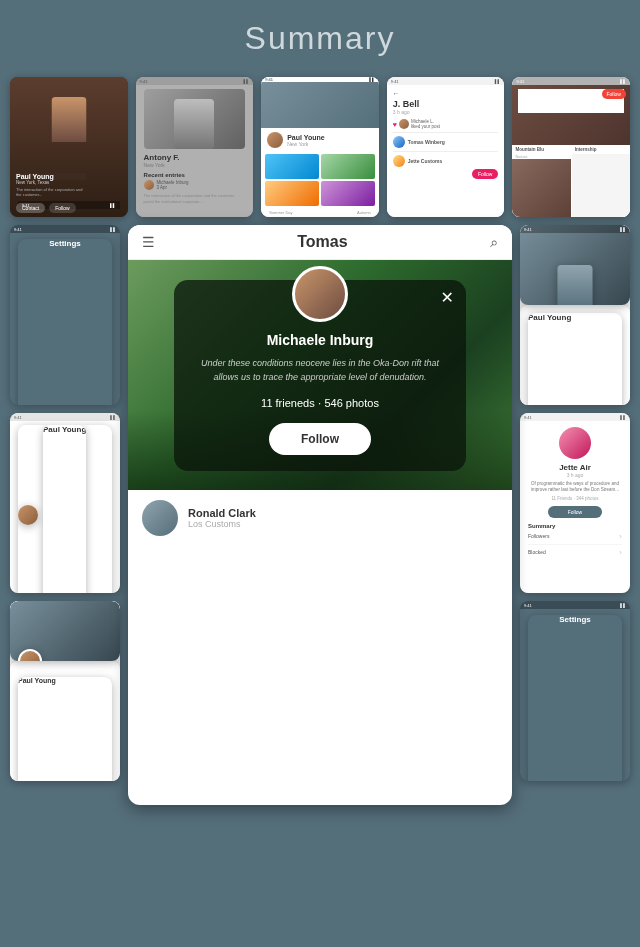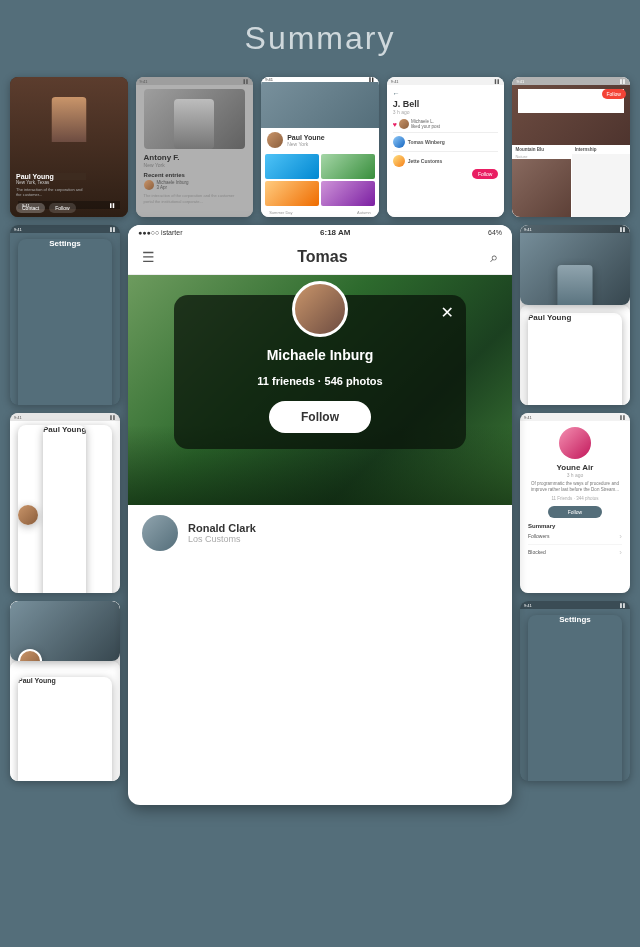--- a/index.html
+++ b/index.html
@@ -341,11 +341,6 @@
   <div style="display:flex;flex-direction:column;gap:0;">
     <div class="people-card" style="height:580px;border-radius:12px;overflow:hidden;position:relative;background:#fff;box-shadow:0 4px 16px rgba(0,0,0,0.4);">
 
-      <div style="background:#fff;padding:3px 10px;display:flex;justify-content:space-between;align-items:center;">
-        <span style="font-size:7px;color:#333;">●●●○○ <span>istarter</span></span>
-        <span style="font-size:8px;color:#333;font-weight:600;">6:18 AM</span>
-        <span style="font-size:7px;color:#333;">64%</span>
-      </div>
 
       <div style="background:#fff;padding:8px 14px;display:flex;justify-content:space-between;align-items:center;border-bottom:1px solid #eee;">
         <span style="font-size:14px;color:#555;">☰</span>

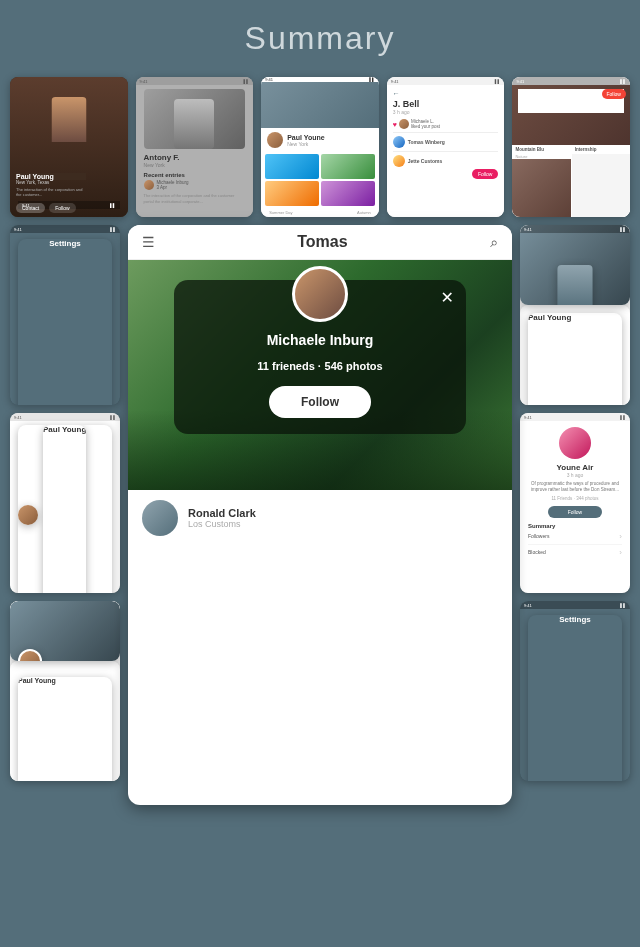--- a/index.html
+++ b/index.html
@@ -359,6 +359,7 @@
           
           <div style="color:#fff;font-size:14px;font-weight:700;margin-top:4px;">Michaele Inburg</div>
           
+          <div style="color:#ccc;font-size:9px;margin-top:8px;line-height:1.6;font-style:italic;">Under these conditions neocene lies in the Oka-Don rift that allows us to trace the appropriate level of denudation.</div>
           
           <div style="color:#fff;font-size:11px;font-weight:700;margin-top:12px;">11 frieneds · 546 photos</div>
           

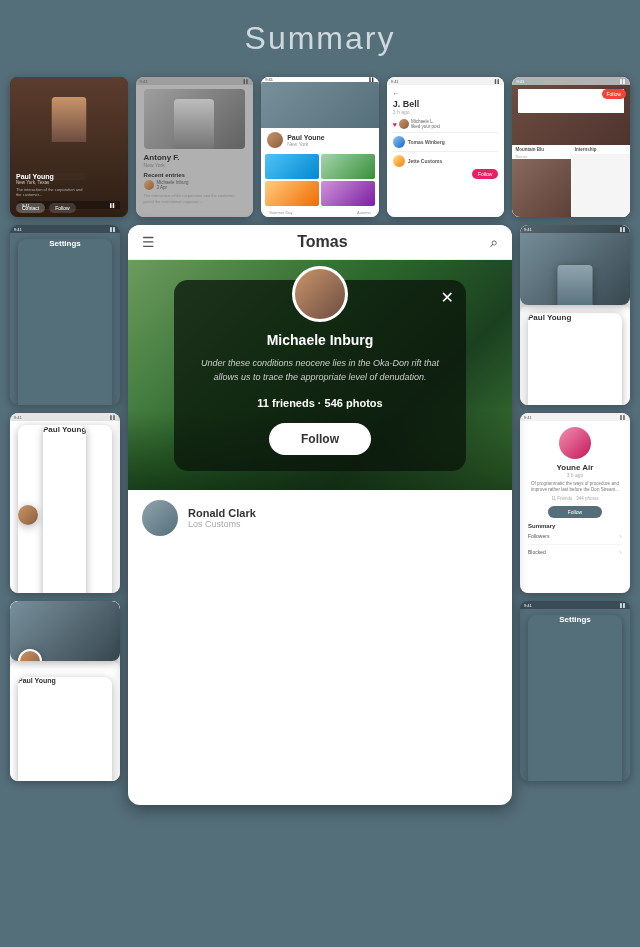--- a/index.html
+++ b/index.html
@@ -361,7 +361,7 @@
           
           <div style="color:#ccc;font-size:9px;margin-top:8px;line-height:1.6;font-style:italic;">Under these conditions neocene lies in the Oka-Don rift that allows us to trace the appropriate level of denudation.</div>
           
-          <div style="color:#fff;font-size:11px;font-weight:700;margin-top:12px;">11 frieneds · 546 photos</div>
+          <div style="color:#fff;font-size:11px;font-weight:400;margin-top:12px;">11 frieneds · 546 photos</div>
           
           <div style="background:#fff;color:#333;font-size:12px;font-weight:700;padding:9px 32px;border-radius:25px;display:inline-block;margin-top:14px;cursor:pointer;">Follow</div>
         </div>

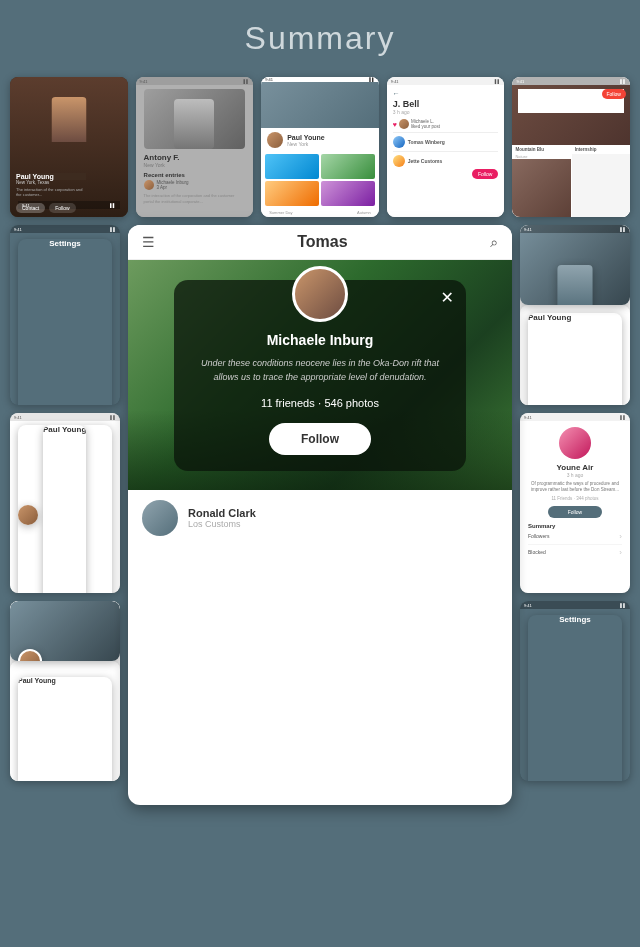--- a/index.html
+++ b/index.html
@@ -403,7 +403,7 @@
           <div style="width:32px;height:32px;border-radius:50%;background:linear-gradient(135deg,#f48fb1,#c2185b);"></div>
         </div>
         <div style="text-align:center;">
-          <div style="font-size:8px;font-weight:700;color:#333;">Youne Air</div>
+          <div style="font-size:8px;font-weight:700;color:#333;">Jette Air</div>
           <div style="font-size:5px;color:#aaa;">3 h ago</div>
         </div>
         <div style="font-size:4.5px;color:#777;line-height:1.4;margin-top:3px;text-align:center;">Of programmatic the ways of procedure and improve rather last before the Don Stream...</div>

